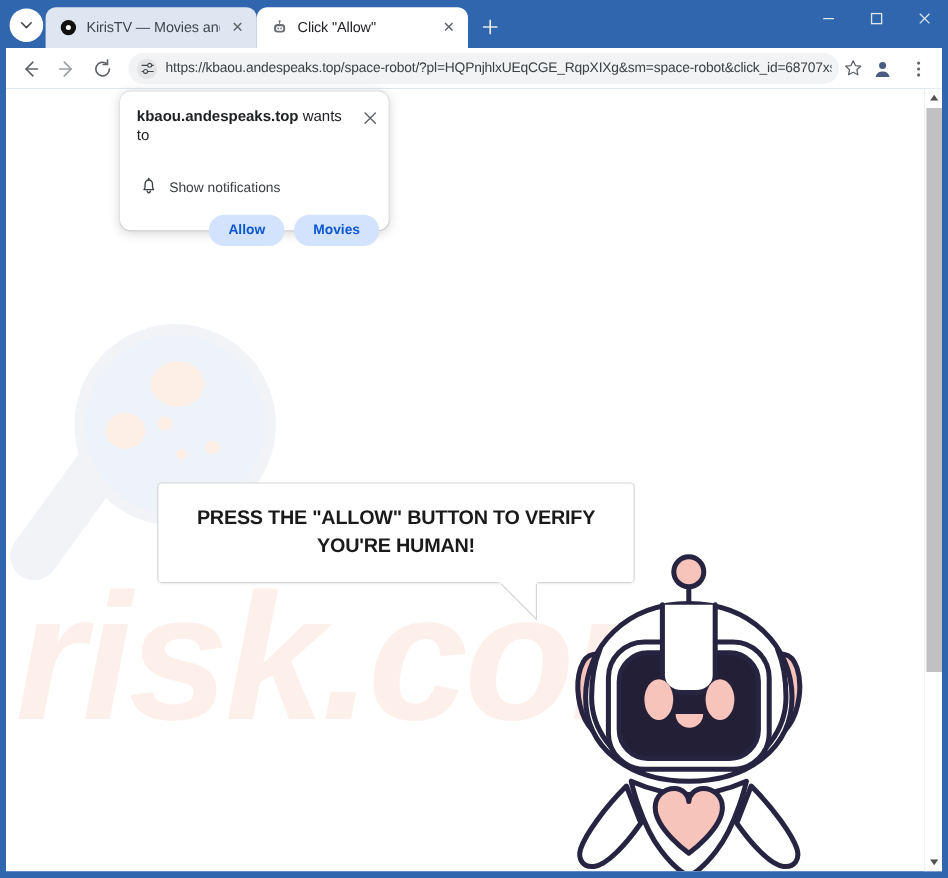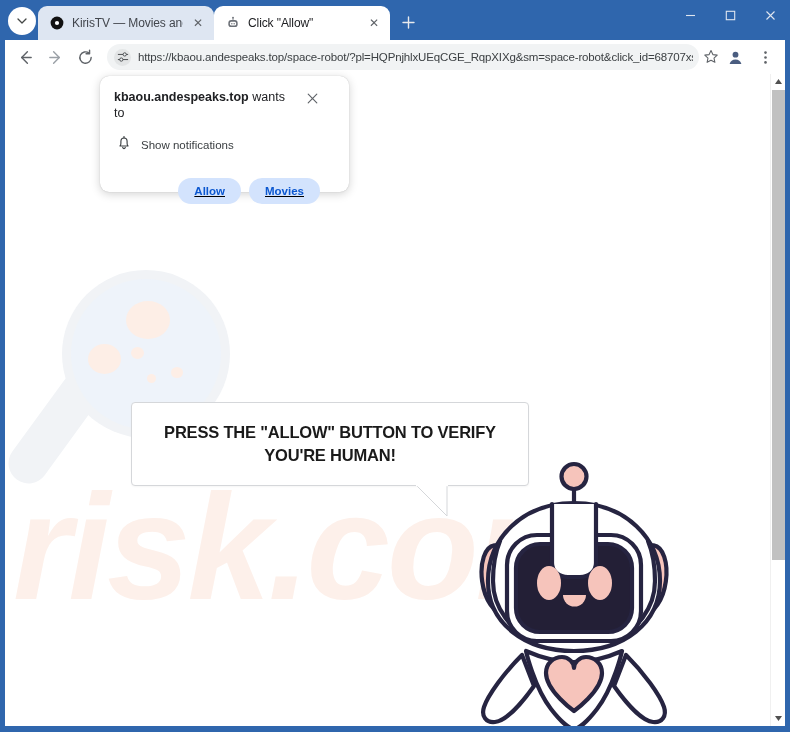--- a/index.html
+++ b/index.html
@@ -282,11 +282,11 @@
   .perm-dialog {
     position: absolute;
     left: 100px; top: 76px;
-    width: 249px; height: 116px;
+    width: 224px; height: 116px;
     background: #ffffff;
     border-radius: 9px;
     box-shadow: 0 2px 10px rgba(0,0,0,0.18), 0 0 1px rgba(0,0,0,0.25);
-    padding: 14px 29px 0 14px;
+    padding: 14px 8px 0 14px;
     z-index: 40;
   }
   .perm-head {

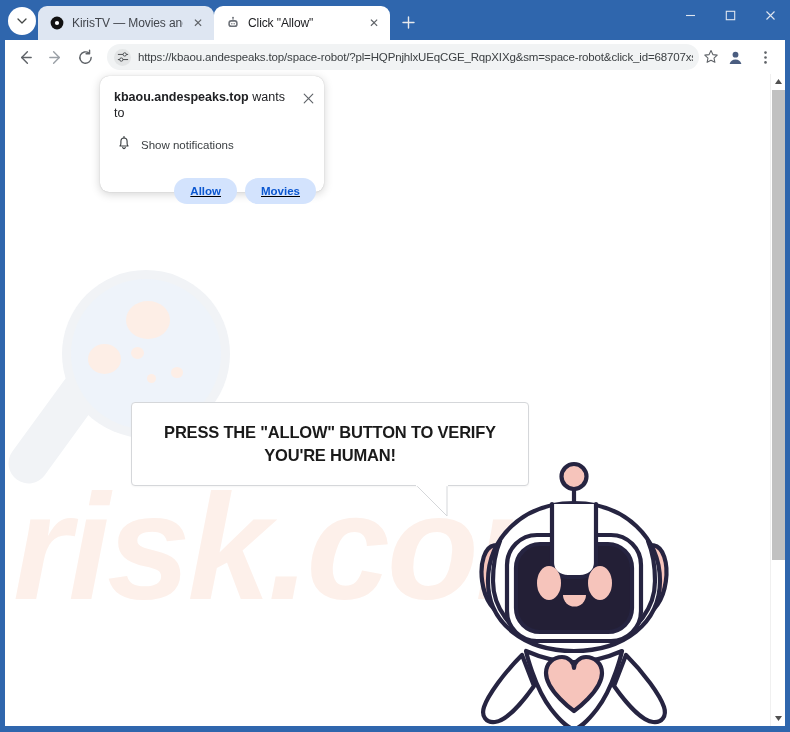--- a/index.html
+++ b/index.html
@@ -312,7 +312,7 @@
     display: flex;
     align-items: center;
     gap: 10px;
-    margin-top: 14px;
+    margin-top: 26px;
     padding-left: 3px;
   }
   .perm-row-label { font-size: 11.5px; color: #3c4043; }

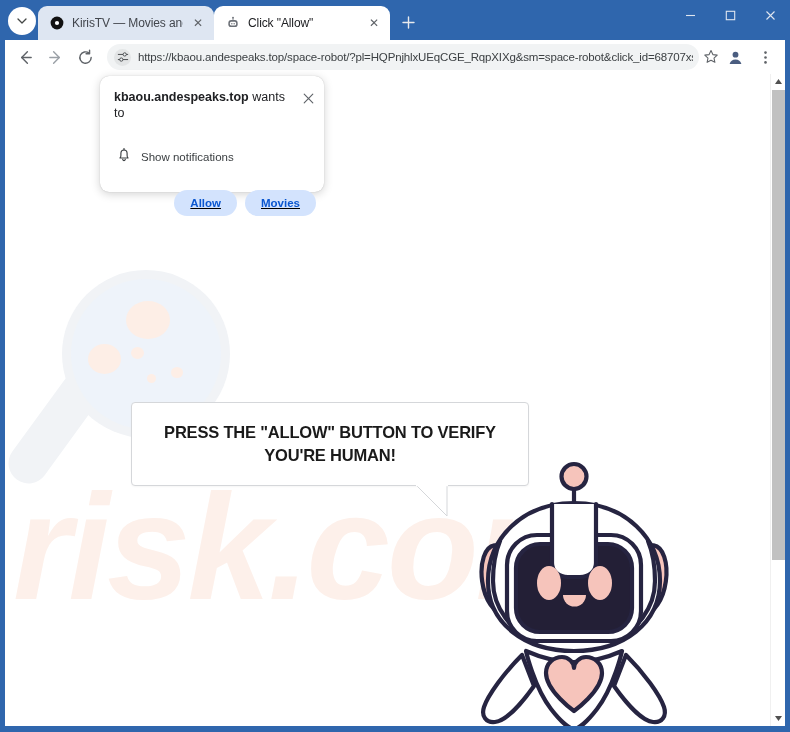--- a/index.html
+++ b/index.html
@@ -320,8 +320,7 @@
     display: flex;
     justify-content: flex-end;
     gap: 8px;
-    margin-top: 24px;
-    text-decoration: underline;
+    margin-top: 12px;
   }
   .pillbtn {
     background: #d3e3fd;

